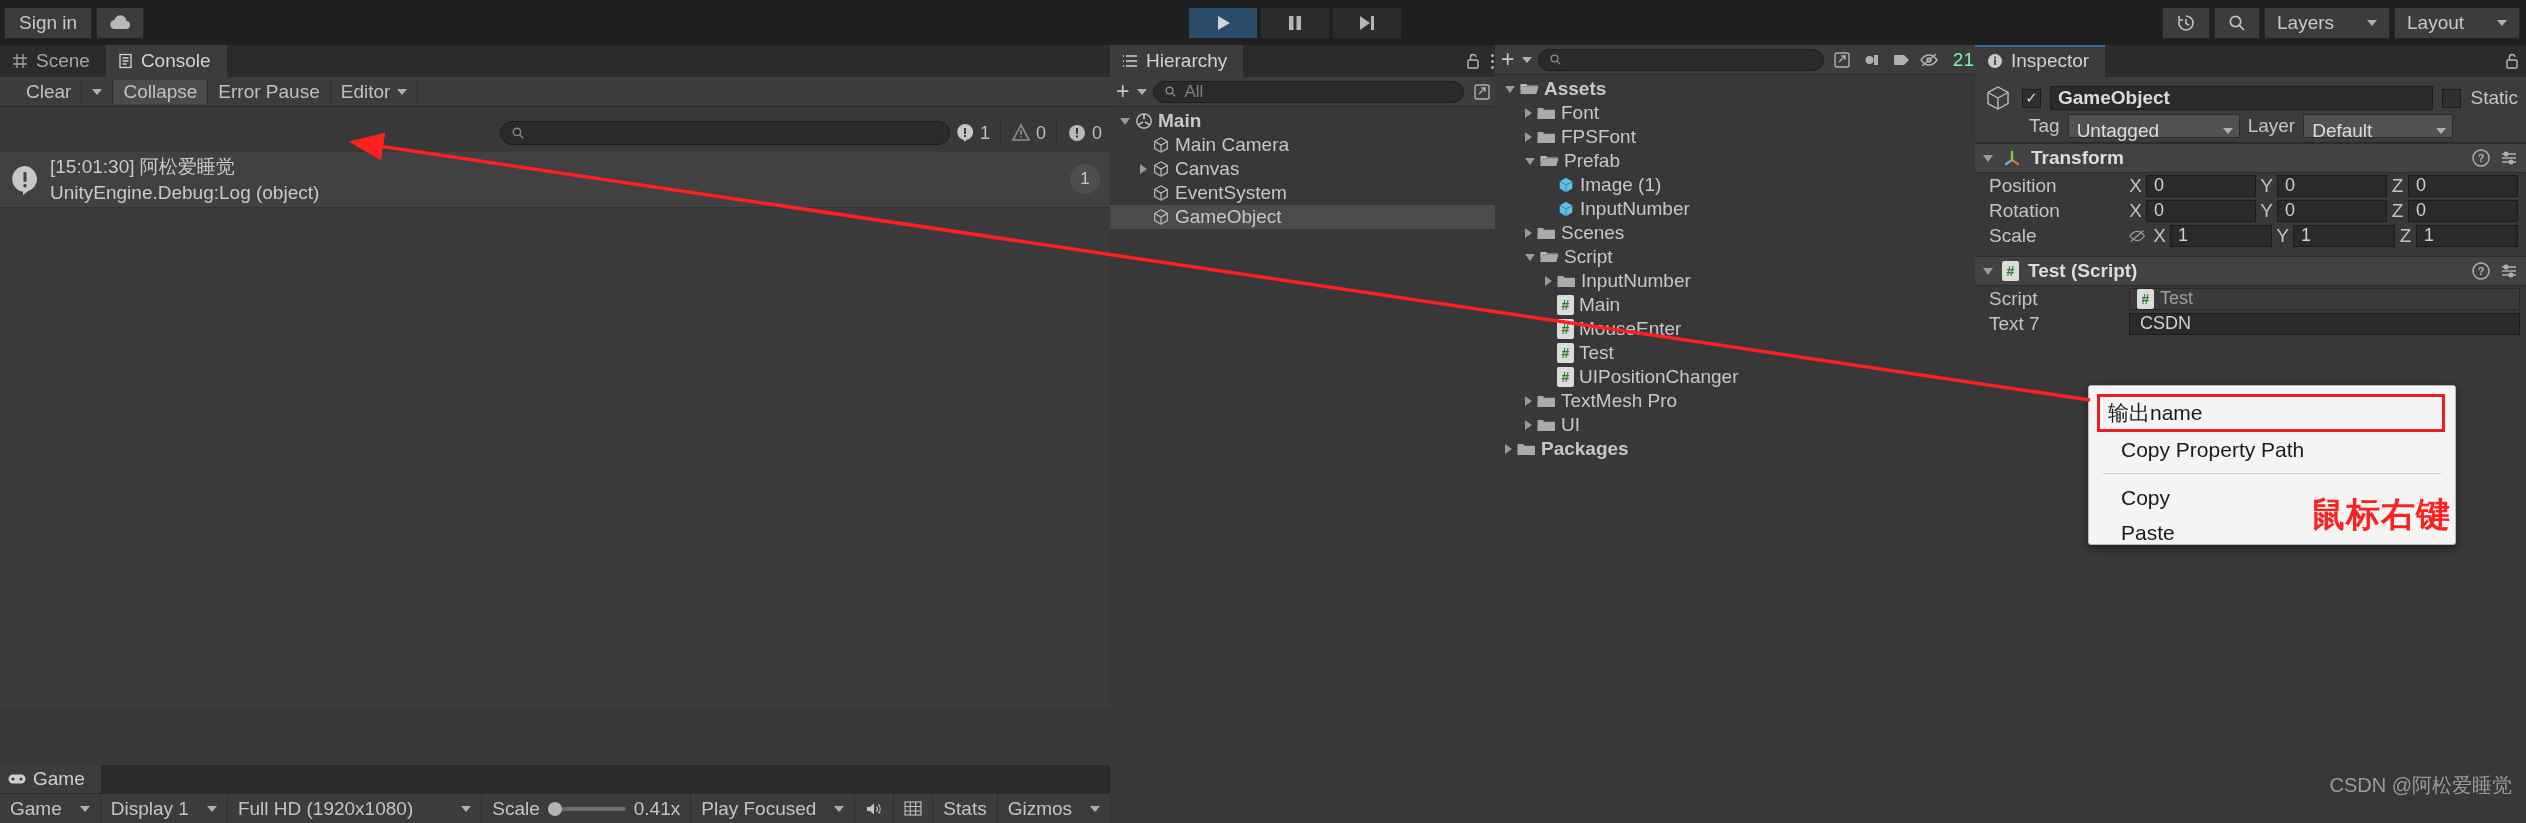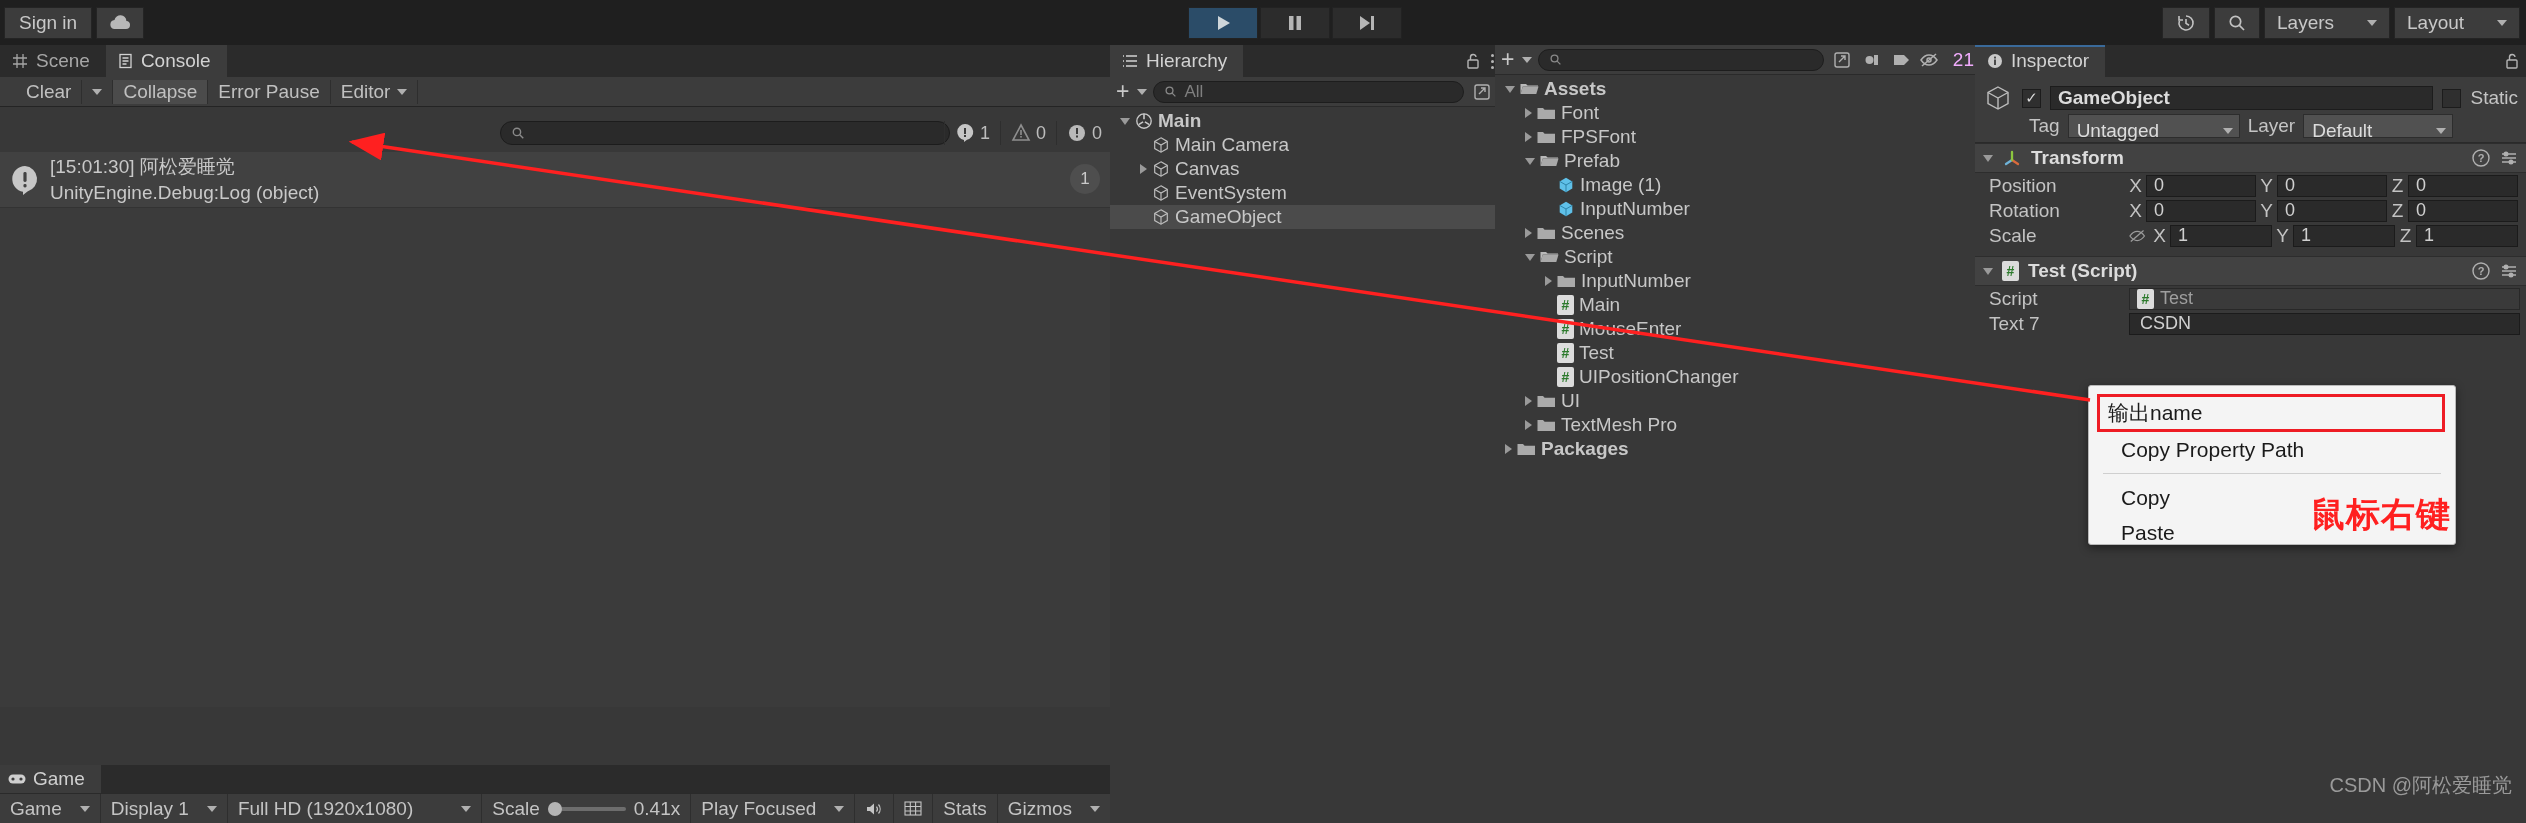--- a/index.html
+++ b/index.html
@@ -123,7 +123,7 @@
 
   
   #project-panel { left: 1495px; top: 45px; width: 485px; height: 778px; background: #383838; }
-  .count-badge { display: flex; align-items: center; gap: 11px; font-size: 19px; color: #f0abfc; }
+  .count-badge { display: flex; align-items: center; gap: 11px; font-size: 19px; color: #86efac; }
 
   
   #inspector-panel { left: 1975px; top: 45px; width: 551px; height: 778px; background: #383838; }

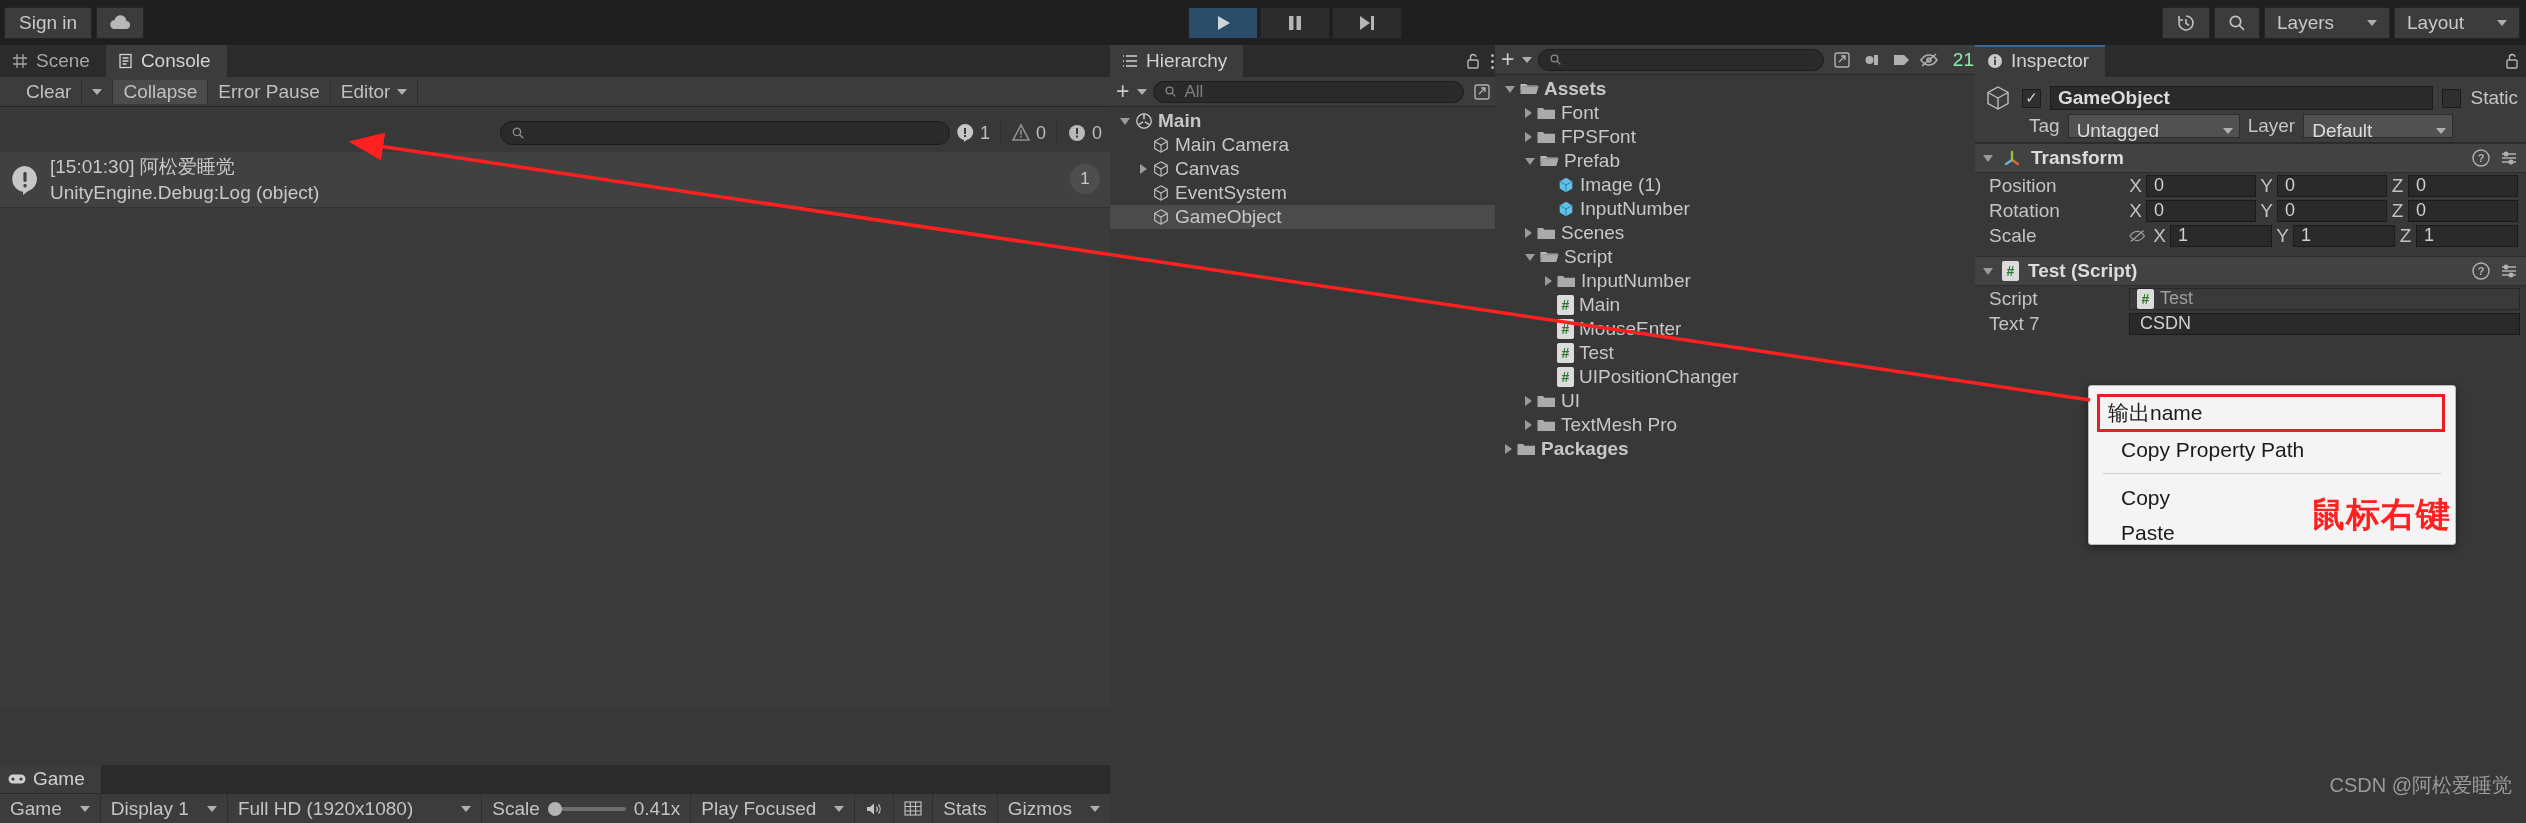--- a/index.html
+++ b/index.html
@@ -602,14 +602,14 @@
           <svg style="width:19px;height:15px;flex:0 0 19px" viewBox="0 0 19 15">
             <path d="M0.5 2h5.5L7.6 3.8H18V13H0.5z" fill="#aaaaaa"></path>
           </svg>
+          <span>TextMesh Pro</span>
+        </div>
+        <div class="tree-row" style="padding-left:30px;">
+          <span class="tri"></span>
+          <svg style="width:19px;height:15px;flex:0 0 19px" viewBox="0 0 19 15">
+            <path d="M0.5 2h5.5L7.6 3.8H18V13H0.5z" fill="#aaaaaa"></path>
+          </svg>
           <span>UI</span>
-        </div>
-        <div class="tree-row" style="padding-left:30px;">
-          <span class="tri"></span>
-          <svg style="width:19px;height:15px;flex:0 0 19px" viewBox="0 0 19 15">
-            <path d="M0.5 2h5.5L7.6 3.8H18V13H0.5z" fill="#aaaaaa"></path>
-          </svg>
-          <span>TextMesh Pro</span>
         </div>
         <div class="tree-row" style="padding-left:10px;font-weight:bold;">
           <span class="tri"></span>

